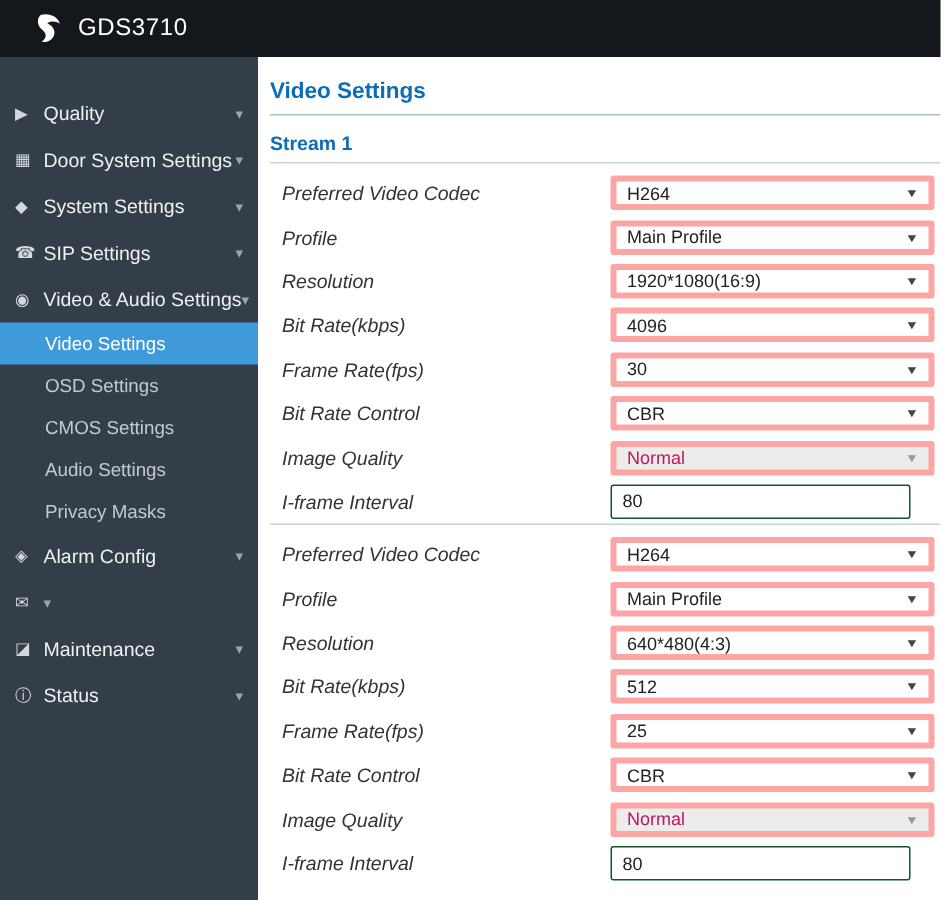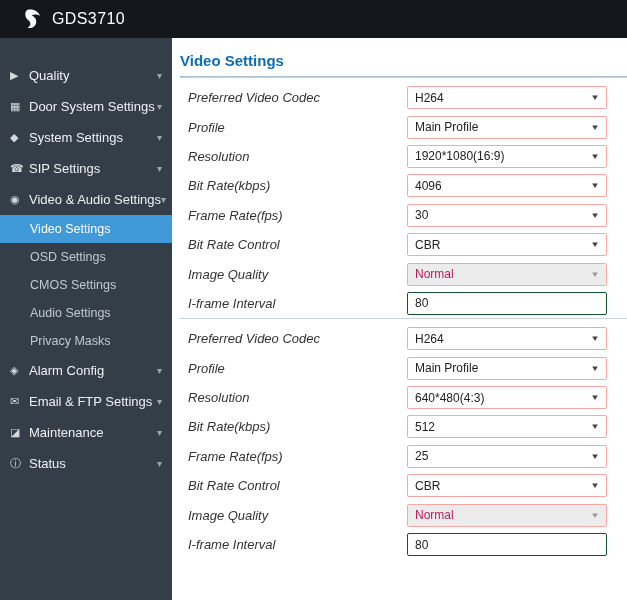--- a/index.html
+++ b/index.html
@@ -140,6 +140,7 @@
   <div class="title-rule"></div>
 
   <section>
+    <h2 class="section-title">Stream 1</h2>
     <div class="section-rule"></div>
     <div class="rows">
 

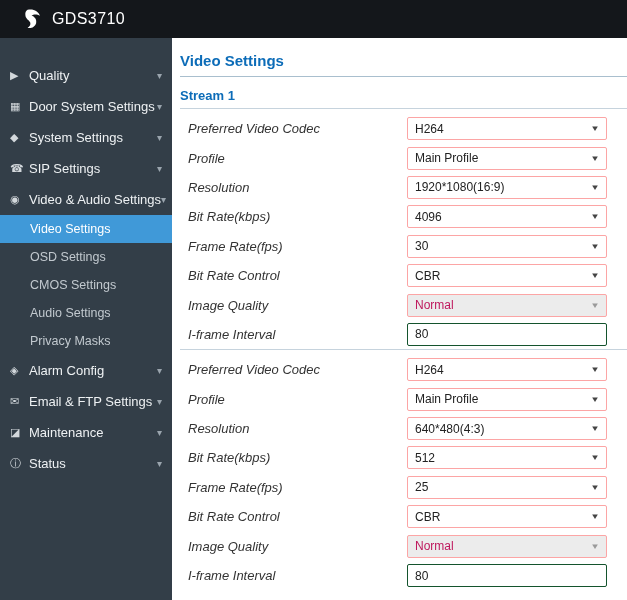--- a/index.html
+++ b/index.html
@@ -35,7 +35,7 @@
   .rows { margin-top: 5px; }
   .form-row { height: 29.4px; display: flex; align-items: center; padding-left: 16px; }
   .form-row label { width: 219px; font-size: 13px; color: #333; flex: 0 0 auto; font-style: italic; }
-  .selectbox { width: 200px; height: 23px; border: 1px solid #fca5a5; border-radius: 2px;
+  .selectbox { width: 216px; height: 23px; border: 4px solid #fca5a5; border-radius: 2px;
     background: #fff; display: flex; align-items: center; justify-content: space-between;
     padding: 0 7px; cursor: pointer; }
   .selval { font-size: 12px; color: #222; white-space: nowrap; }

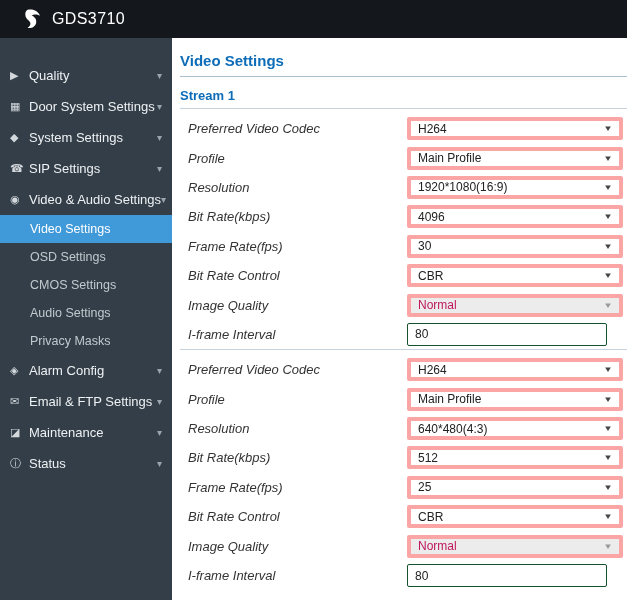--- a/index.html
+++ b/index.html
@@ -115,7 +115,6 @@
 
     <div class="nav-item">
       <span class="nav-icon">✉</span>
-      <span class="nav-label">Email &amp; FTP Settings</span>
       <span class="nav-chevron">▾</span>
     </div>
 

